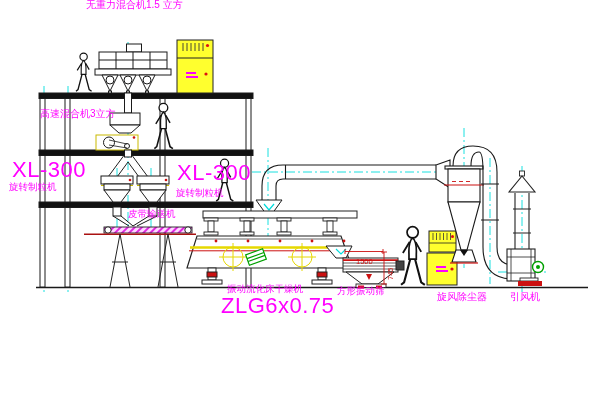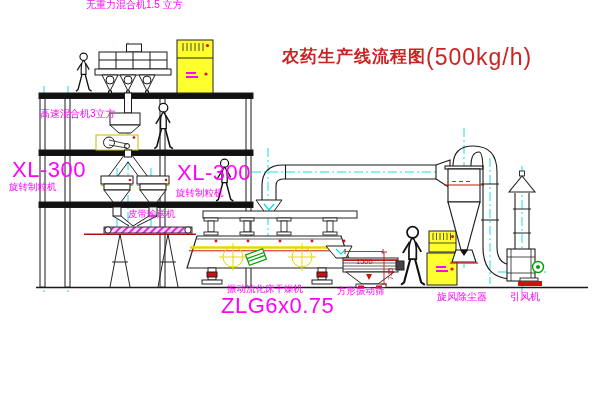--- a/index.html
+++ b/index.html
@@ -259,9 +259,6 @@
   <use href="#person" transform="translate(398,225) scale(1.22)"></use>
 </svg>
 
-<div class="title">
-  <span class="zh">农药生产线流程图</span><span class="cap">(500kg/h)</span>
-</div>
 
 <div class="lbl lbl-m" style="left:86px;top:0;">无重力混合机1.5 立方</div>
 <div class="lbl lbl-m" style="left:40px;top:109px;">高速混合机3立方</div>

